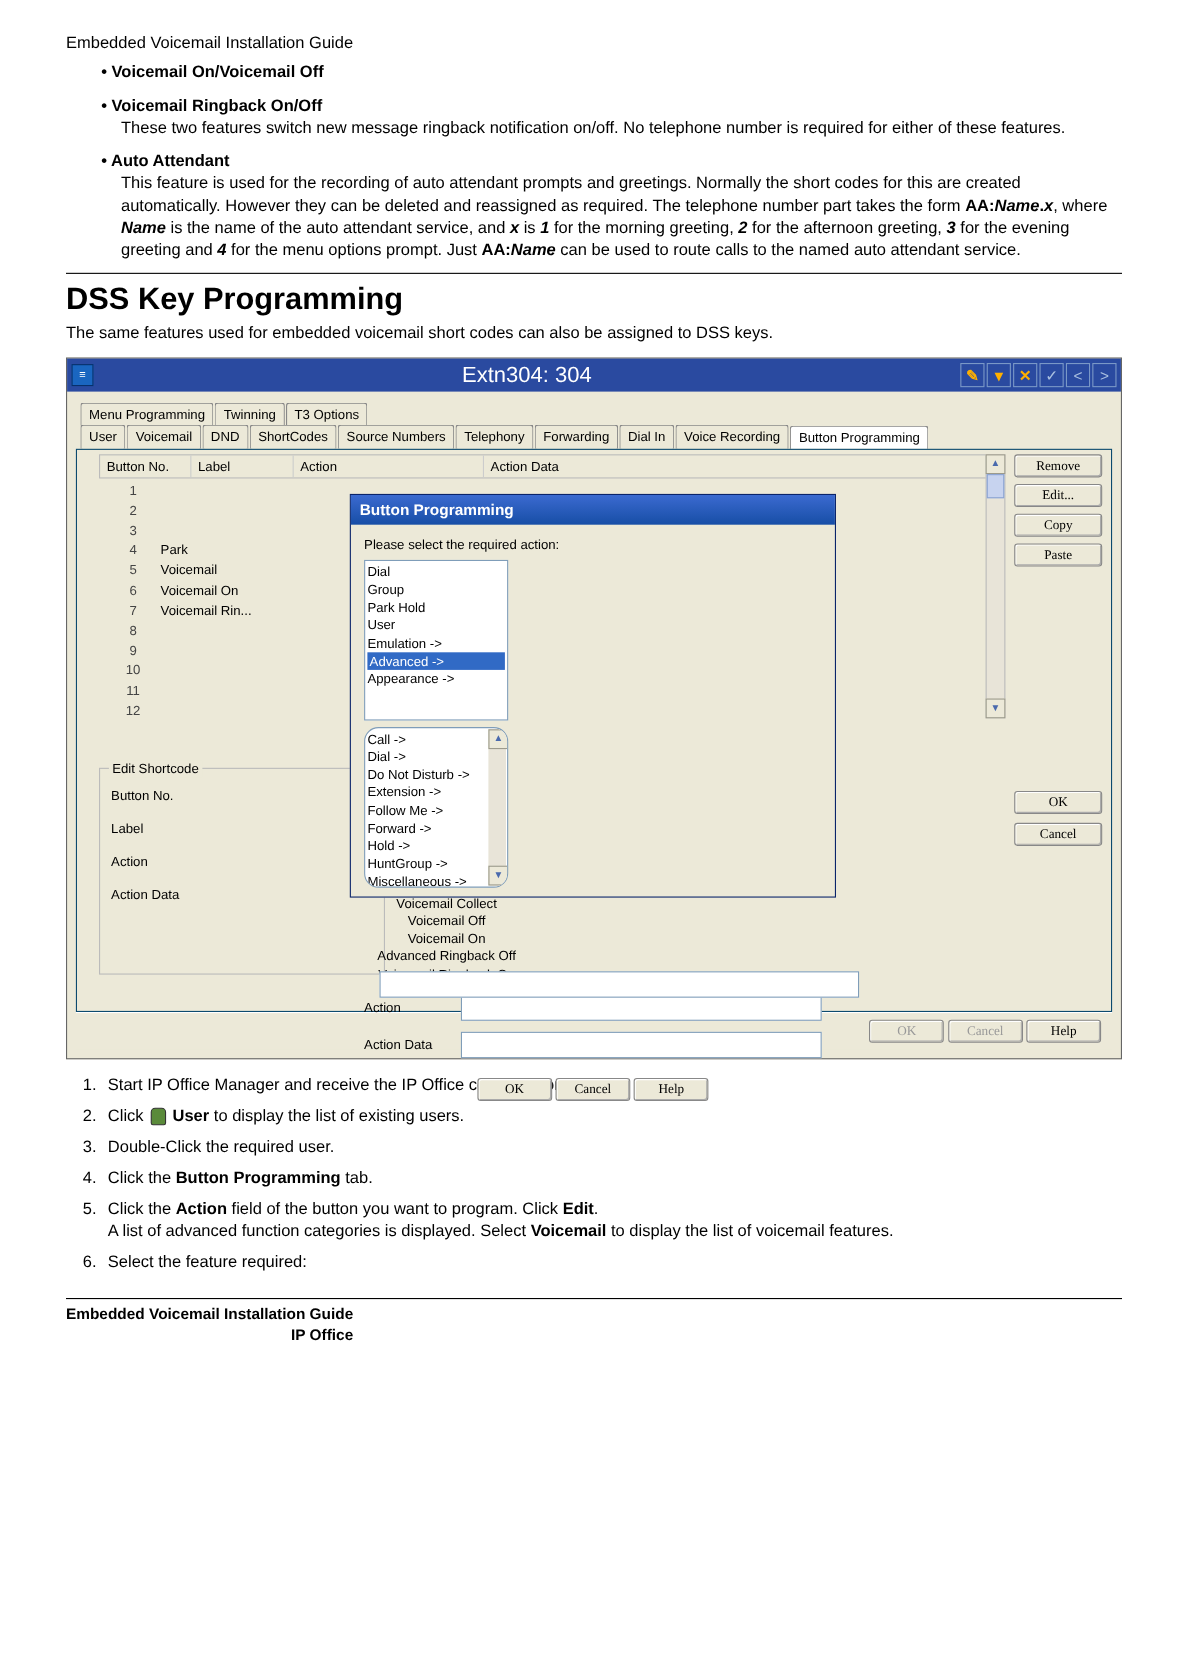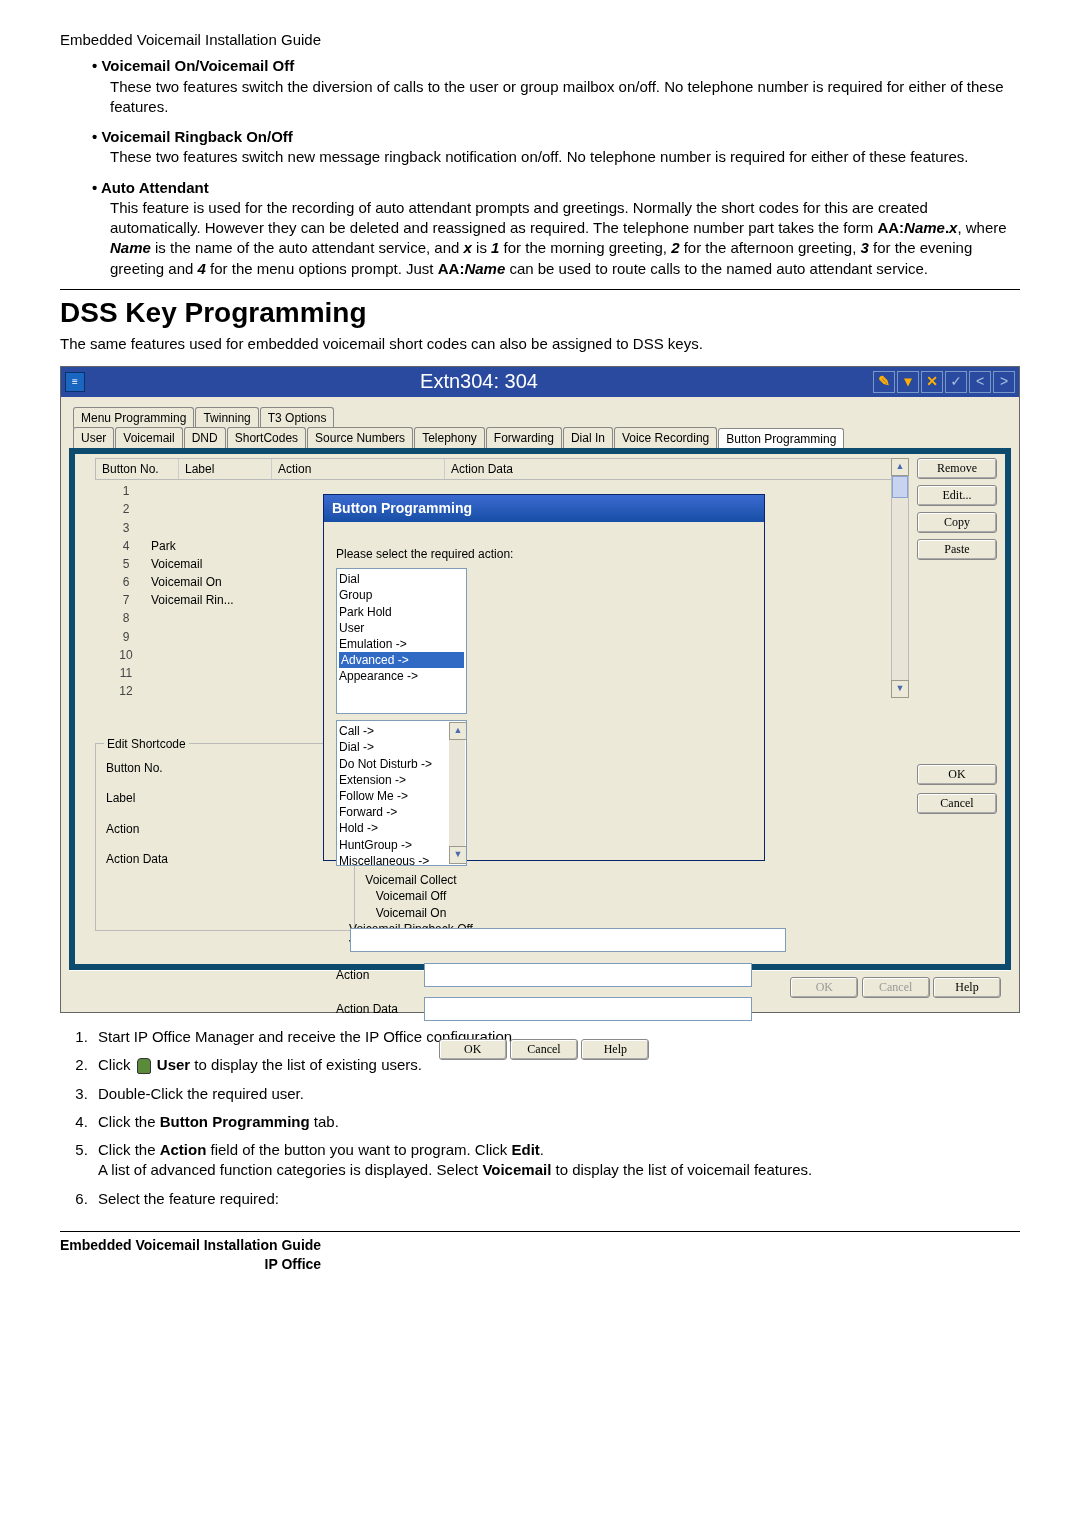--- a/index.html
+++ b/index.html
@@ -111,7 +111,6 @@
 <div id="bullets">
     <div class="bullet-item">
       <div class="title">Voicemail On/Voicemail Off</div>
-      <div class="body">These two features switch the diversion of calls to the user or group mailbox on/off. No telephone number is required for either of these features.</div>
     </div>
     <div class="bullet-item">
       <div class="title">Voicemail Ringback On/Off</div>

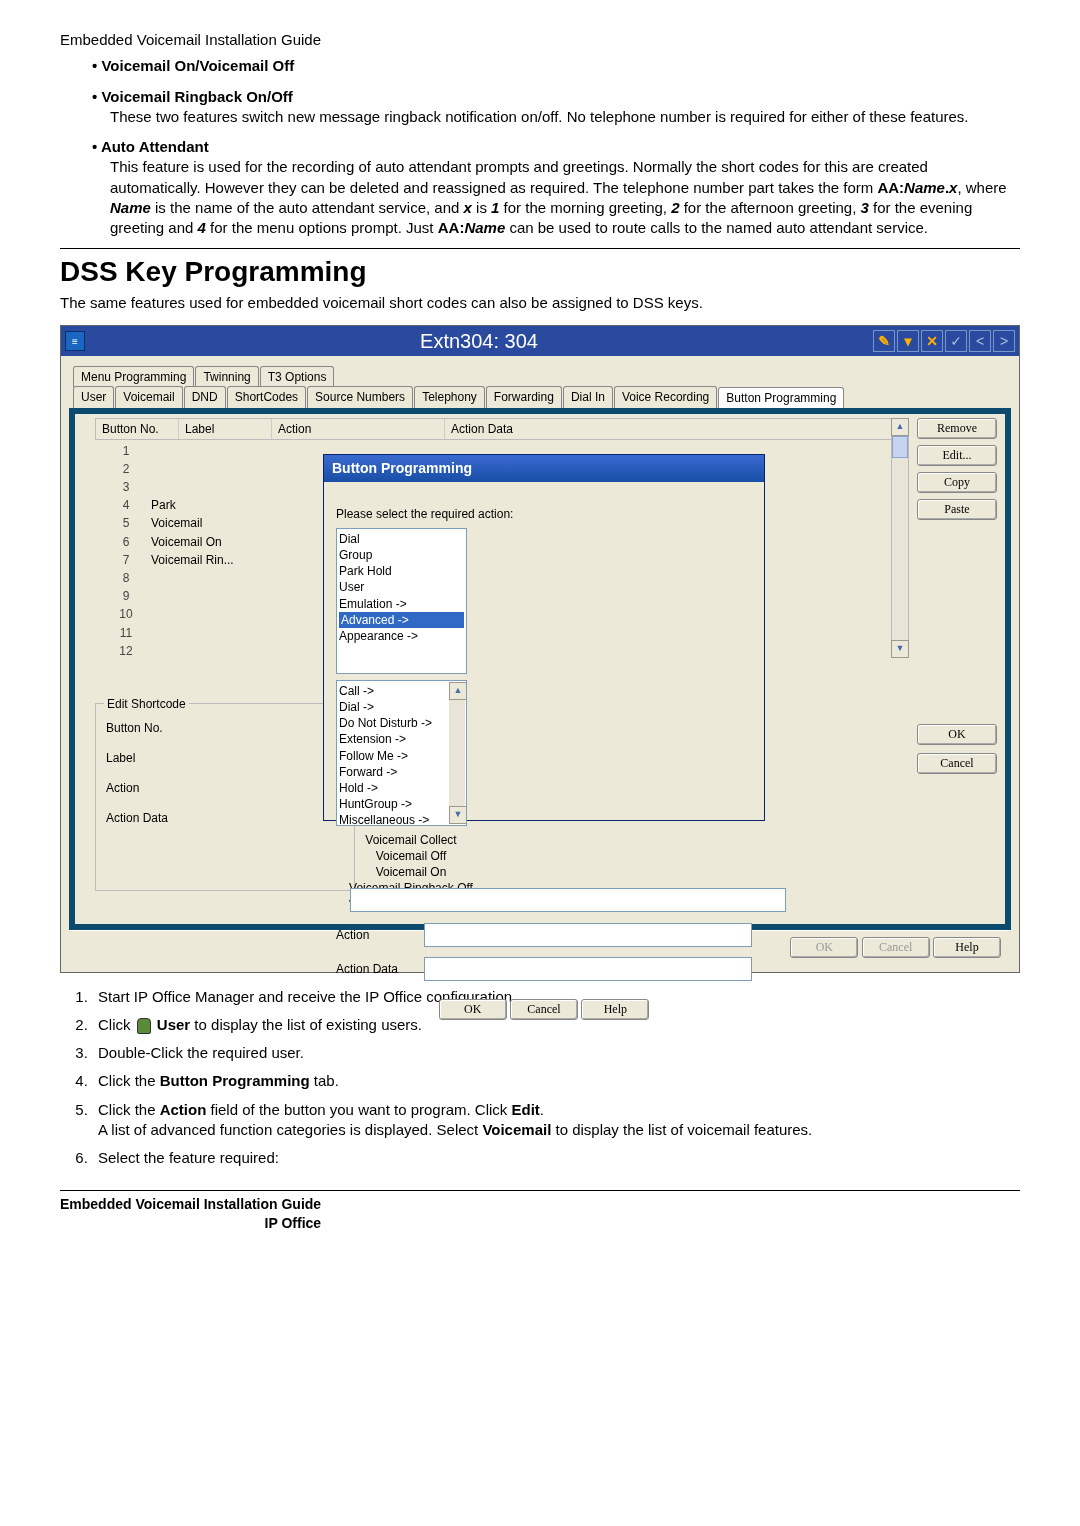--- a/index.html
+++ b/index.html
@@ -55,7 +55,7 @@
   .tabs-row { display:flex; gap:1px; margin-left:4px; }
   .tab { background:#ece9d8; border:1px solid #888; border-bottom:none; padding:2px 7px; font-size:12px; border-radius:3px 3px 0 0; }
   .tab.active { background:#fff; position:relative; top:1px; }
-  .tab-area { border:6px solid #0c4a6e; background:#ece9d8; height:510px; position:relative; margin-top:0; }
+  .tab-area { border:1px solid #0c4a6e; background:#ece9d8; height:510px; position:relative; margin-top:0; }
   .table-head { position:absolute; top:4px; left:20px; right:100px; height:20px; display:flex; border:1px solid #bbb; background:#ece9d8; }
   .th { padding:2px 6px; border-right:1px solid #ccc; }
   .th.bn { width:70px; } .th.lb { width:80px; } .th.ac{ width:160px; } .th.ad{ flex:1; }

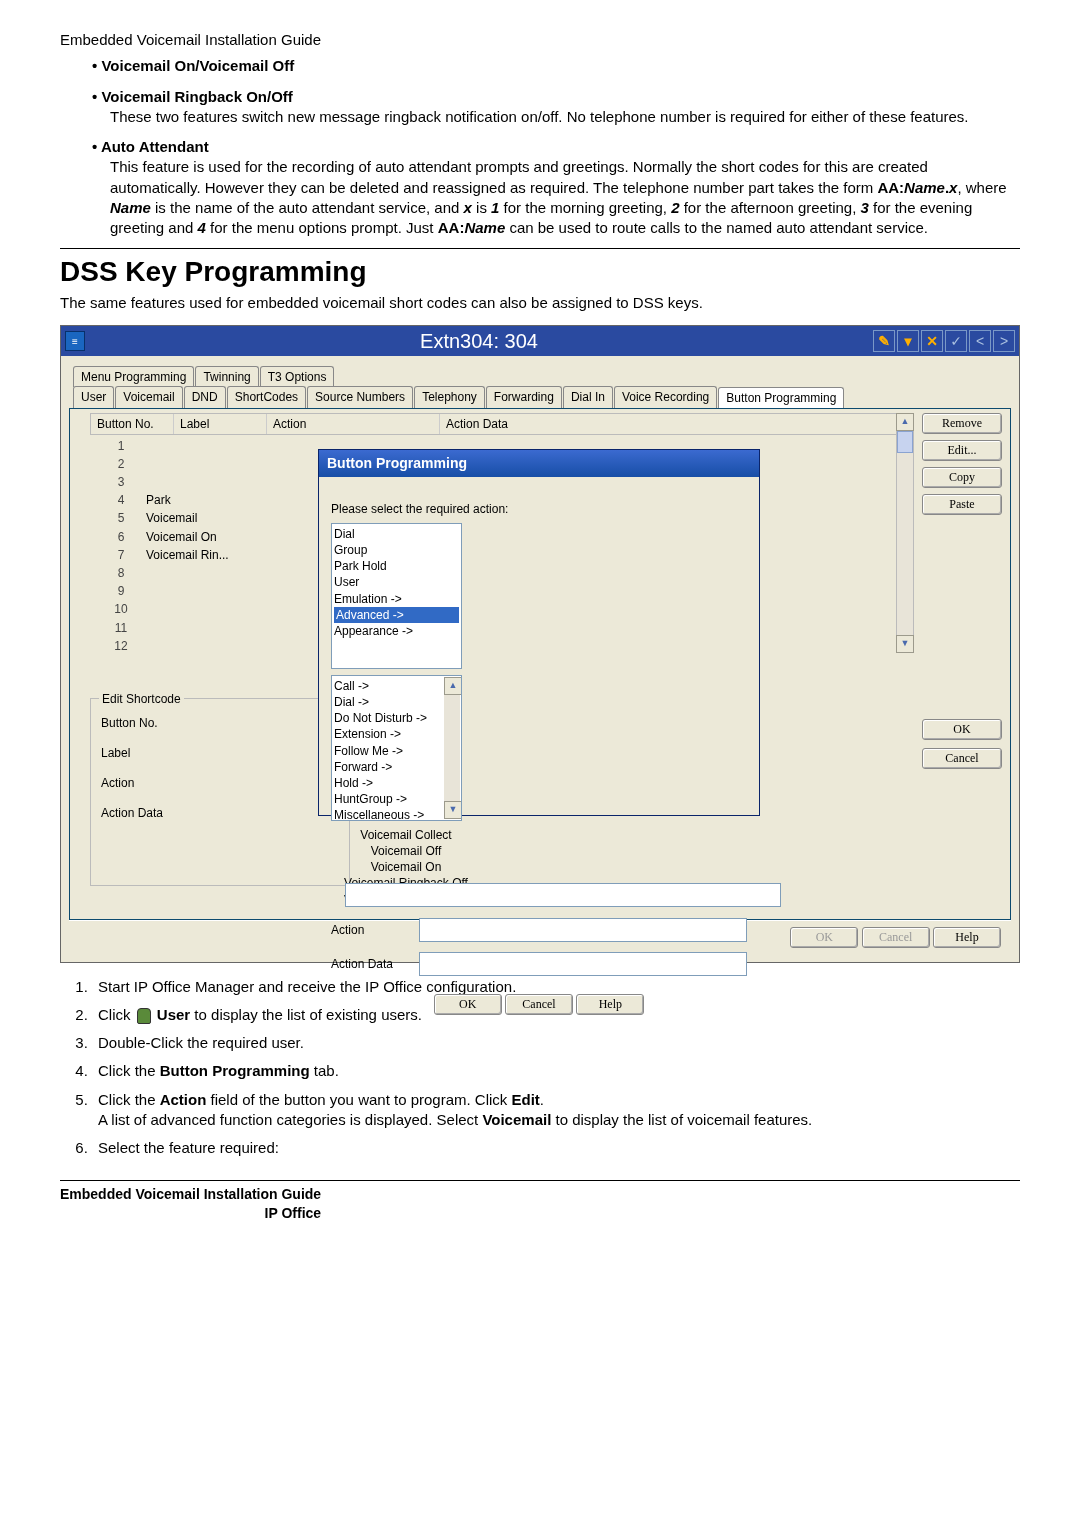--- a/index.html
+++ b/index.html
@@ -247,7 +247,7 @@
       <div class="dialog">
         <div class="dtitle">Button Programming</div>
         <div class="dbody">
-          <div style="margin-bottom:6px;margin-top:14px;">Please select the required action:</div>
+          <div style="margin-bottom:6px;">Please select the required action:</div>
           <div class="lists">
             <div class="listbox" id="list1">
                 <div>Dial</div>

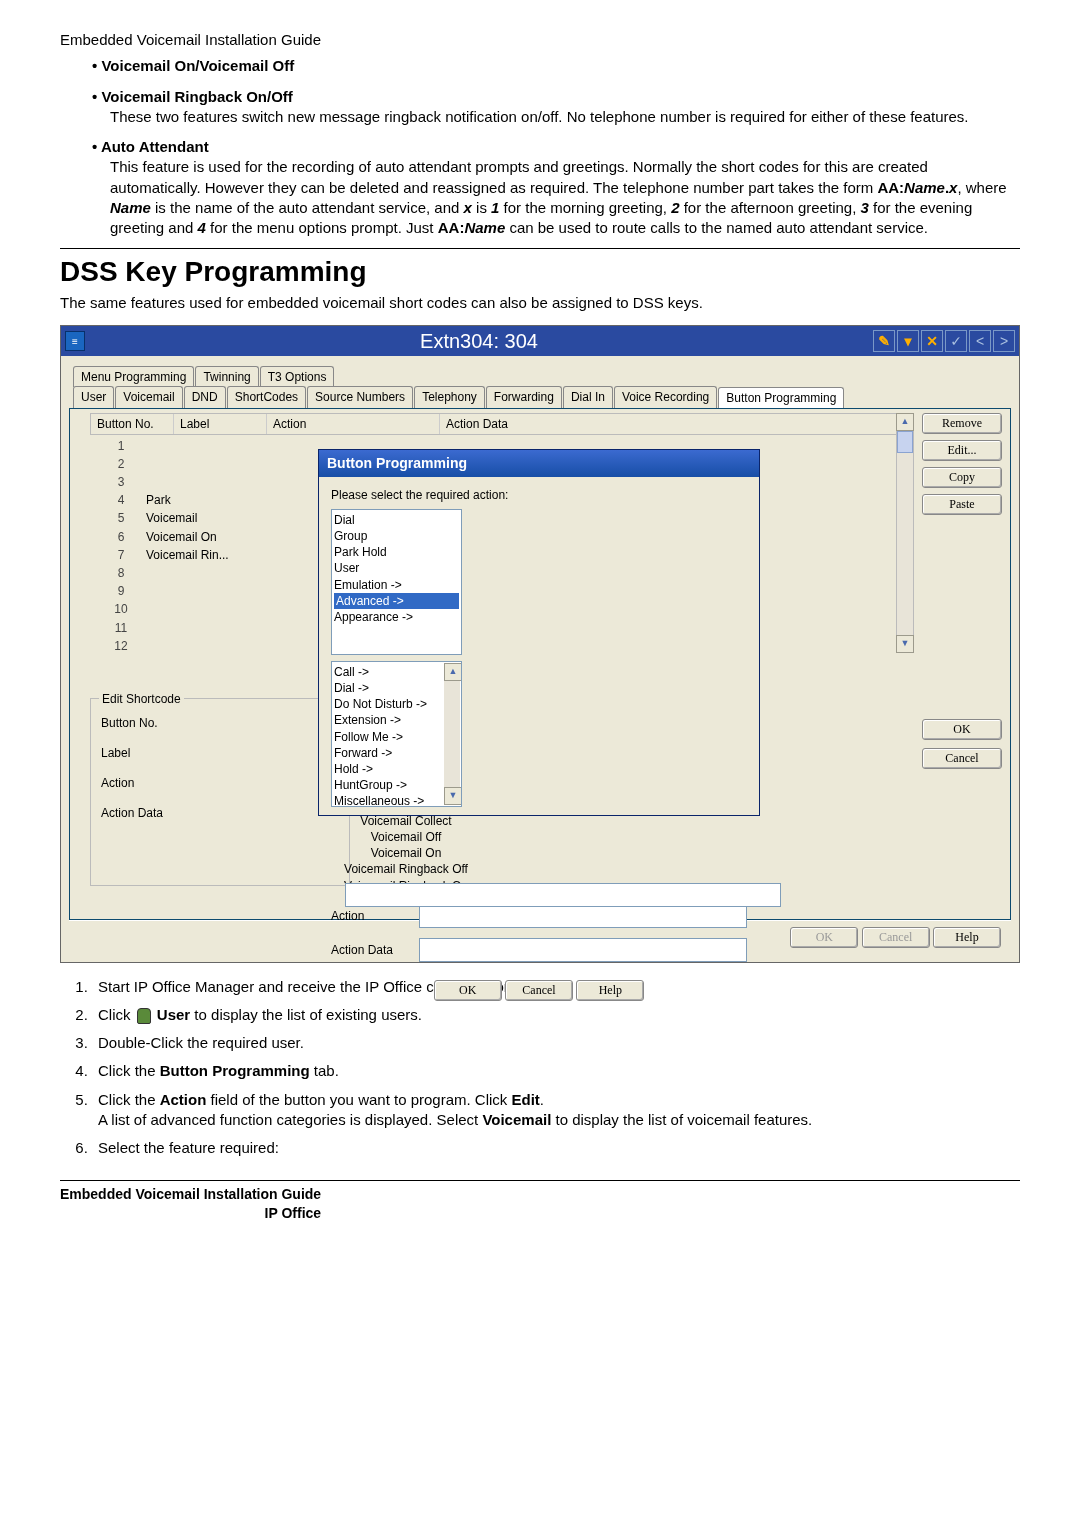--- a/index.html
+++ b/index.html
@@ -78,7 +78,7 @@
   .listbox { border:1px solid #7f9db9; background:#fff; height:140px; width:125px; padding:2px; overflow:hidden; font-size:12px; }
   .listbox .sel { background:#316ac5; color:#fff; padding:0 2px; }
   .lists { display:flex; gap:6px;flex-direction:column; }
-  .list2 { position:relative; }
+  .list2 { position:relative;border-radius:13px; }
   .scroll-ctrl { position:absolute; right:1px; top:1px; bottom:1px; width:16px; background:#e8e4d8; display:flex; flex-direction:column; justify-content:space-between; }
   .scrbtn { width:16px; height:16px; border:1px solid #9c9a8c; background:#ece9d8; font-size:9px; text-align:center; line-height:14px; color:#4a6aad;}
   .list3 { border:none; background:transparent; width:150px;text-align:center; }

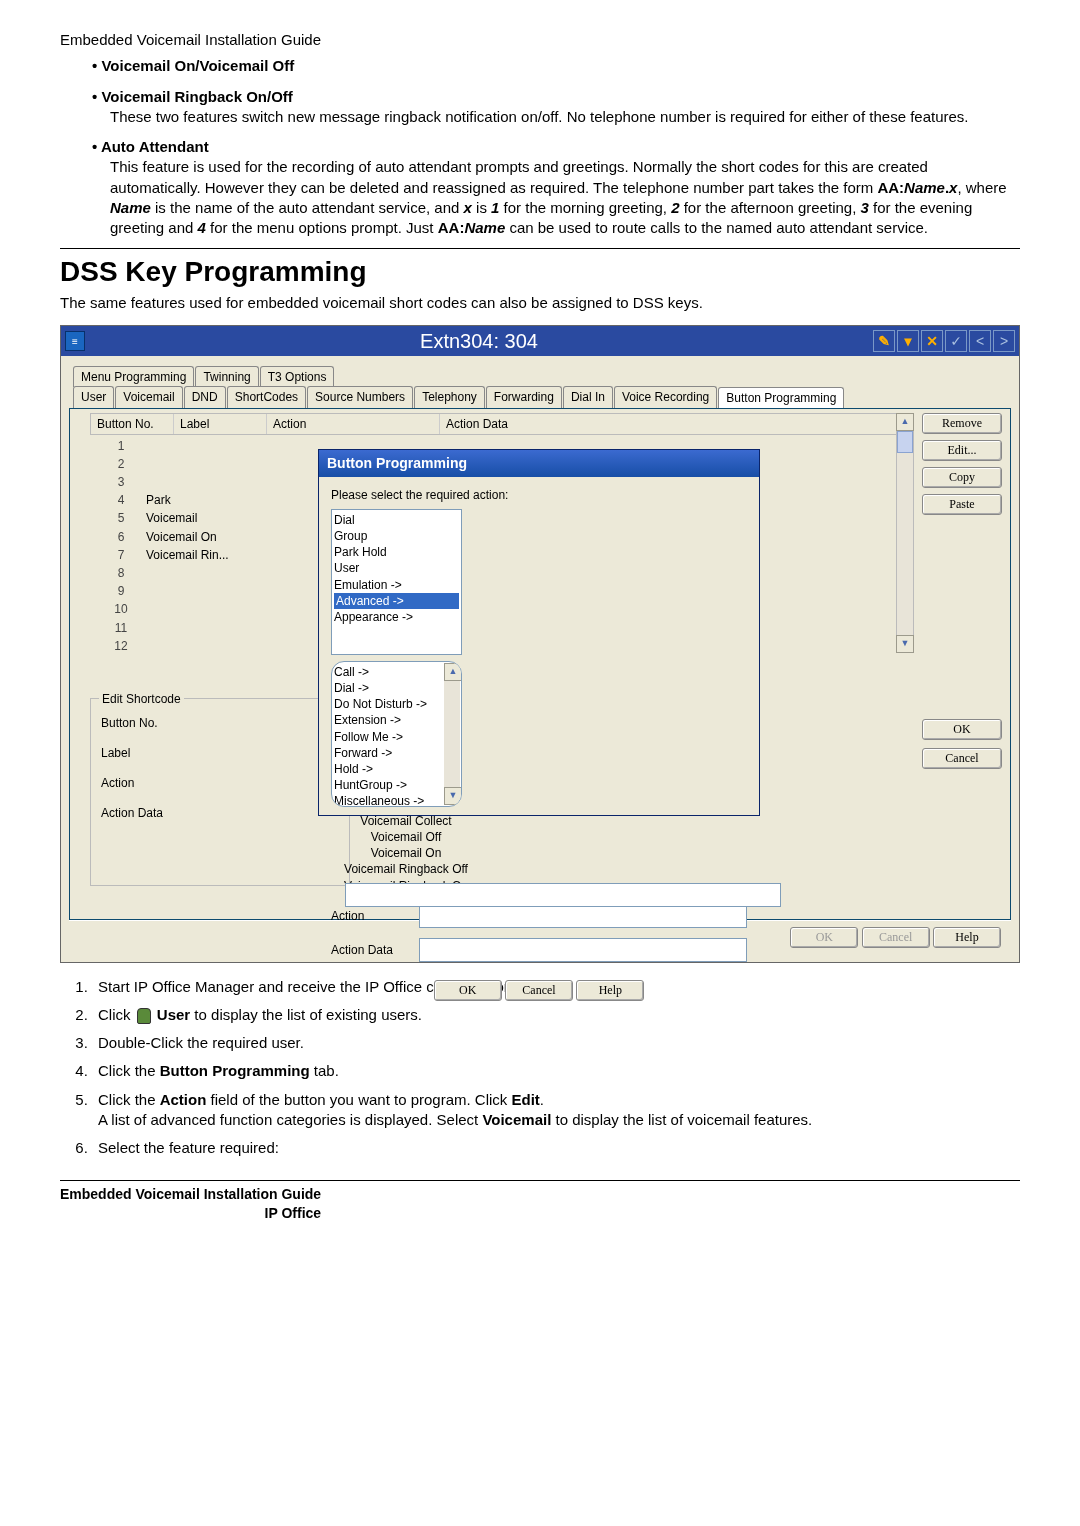--- a/index.html
+++ b/index.html
@@ -279,7 +279,7 @@
                 <div>Voicemail Collect</div>
                 <div>Voicemail Off</div>
                 <div>Voicemail On</div>
-                <div>Voicemail Ringback Off</div>
+                <div>Advanced Ringback Off</div>
                 <div>Voicemail Ringback On</div>
               </div>
           </div>

